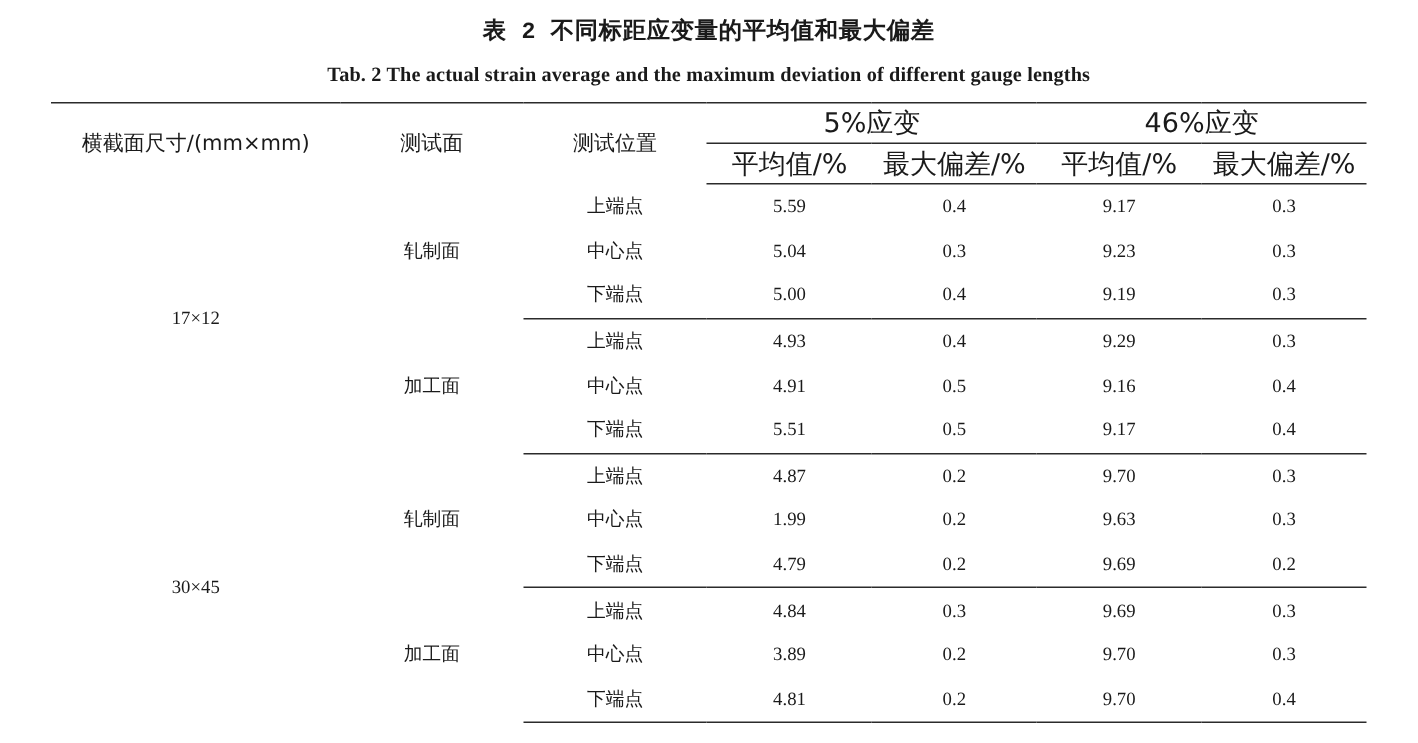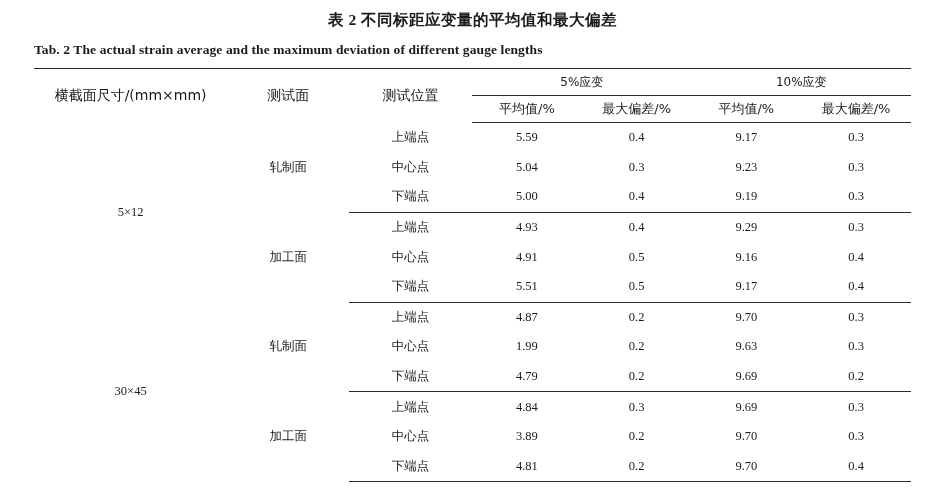--- a/index.html
+++ b/index.html
@@ -27,7 +27,7 @@
     font-weight: bold;
     letter-spacing: 0.5px;
     margin-top: 10px;
-    font-family: Liberation Serif, serif;
+    font-family: Liberation Mono, monospace;
   }
   .title-en {
     text-align: left;

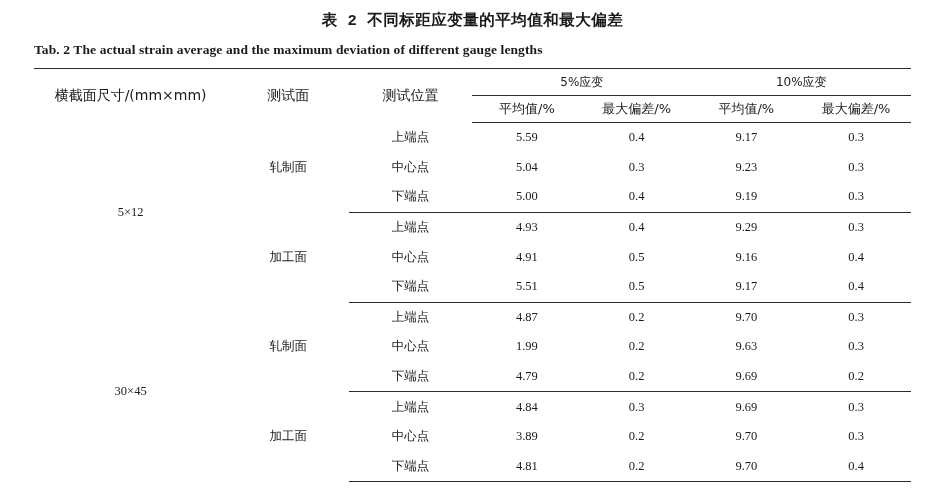--- a/index.html
+++ b/index.html
@@ -30,7 +30,7 @@
     font-family: Liberation Mono, monospace;
   }
   .title-en {
-    text-align: left;
+    text-align: center;
     font-size: 13.5px;
     font-weight: bold;
     margin-top: 11px;

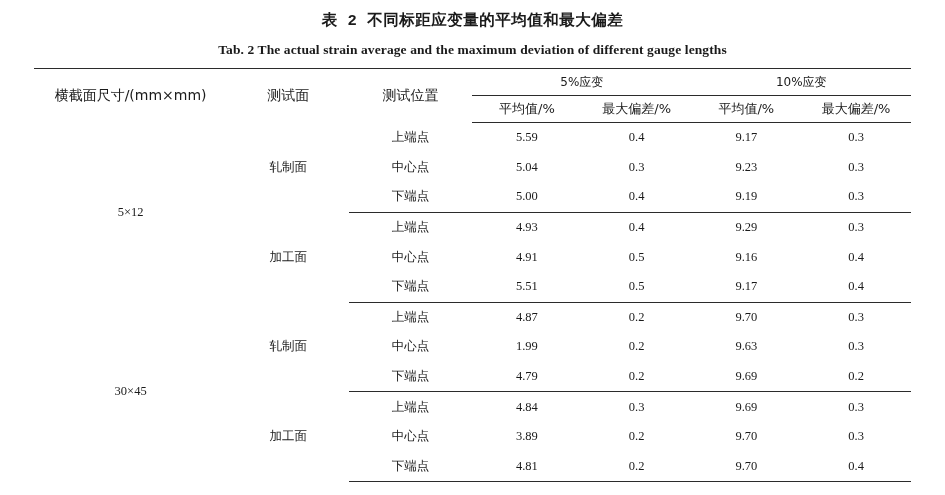--- a/index.html
+++ b/index.html
@@ -59,7 +59,7 @@
   }
   .hdr-group {
     font-family: "DejaVu Sans", "Liberation Sans", sans-serif;
-    font-size: 12px;
+    font-size: 18px;
     height: 26px;
   }
   .hdr-sub {

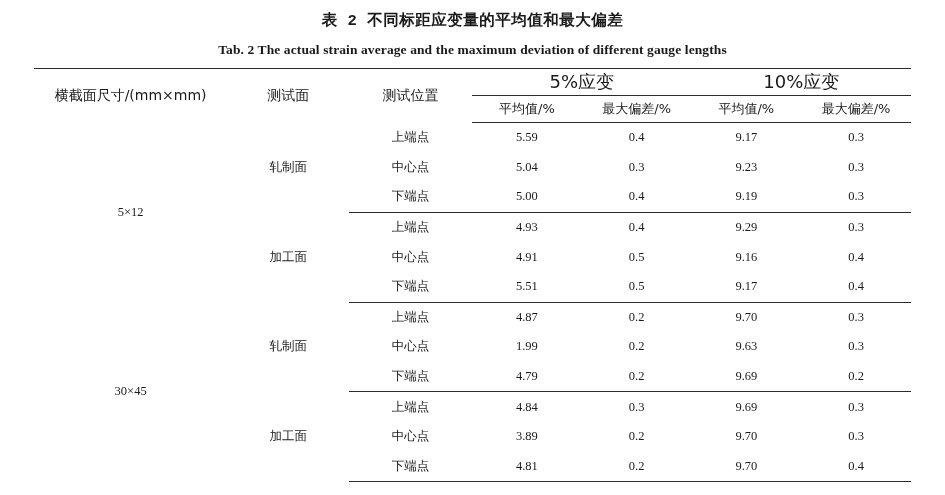--- a/index.html
+++ b/index.html
@@ -125,7 +125,7 @@
         <td class="hdr-cell cn" rowspan="2">测试面</td>
         <td class="hdr-cell cn" rowspan="2">测试位置</td>
         <td class="hdr-group cn span-under" colspan="2">5%应变</td>
-        <td class="hdr-group cn span-under" colspan="2">10%应变</td>
+        <td class="hdr-group cn span-under" colspan="2">46%应变</td>
       </tr>
       <tr class="hdr-bottom">
         <td class="hdr-sub cn">平均值/%</td>

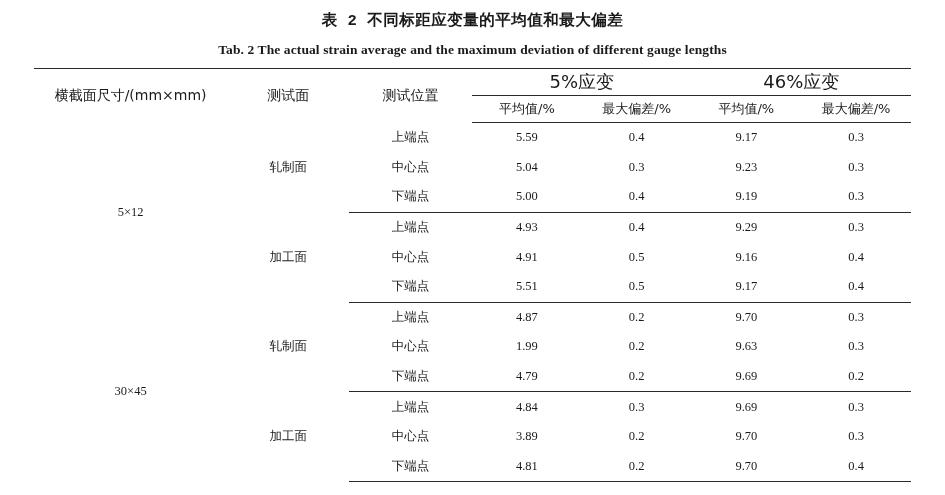--- a/index.html
+++ b/index.html
@@ -64,7 +64,7 @@
   }
   .hdr-sub {
     font-family: "DejaVu Sans", "Liberation Sans", sans-serif;
-    font-size: 13px;
+    font-size: 18px;
     height: 26px;
   }
   .span-under {

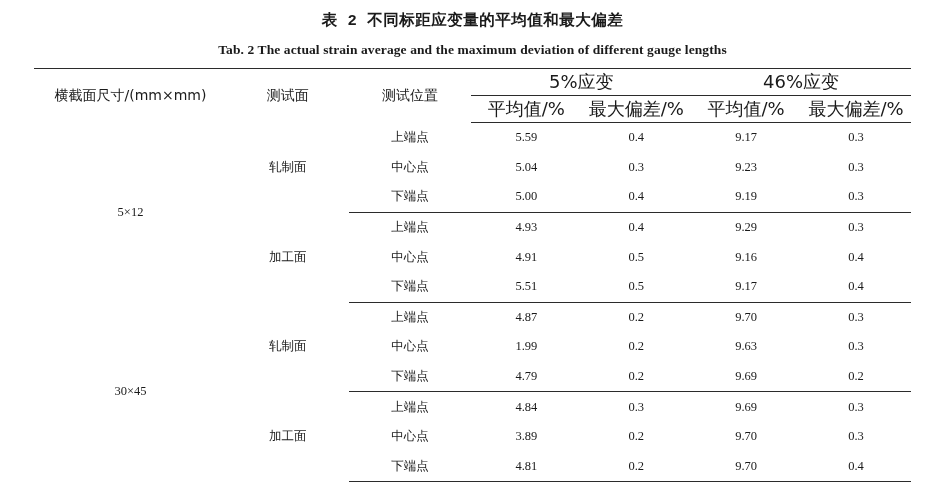--- a/index.html
+++ b/index.html
@@ -135,7 +135,7 @@
       </tr>
 
       <tr class="data">
-        <td class="num" rowspan="6">5×12</td>
+        <td class="num" rowspan="6">17×12</td>
         <td class="cn" rowspan="3">轧制面</td>
         <td class="cn">上端点</td>
         <td class="num">5.59</td>

